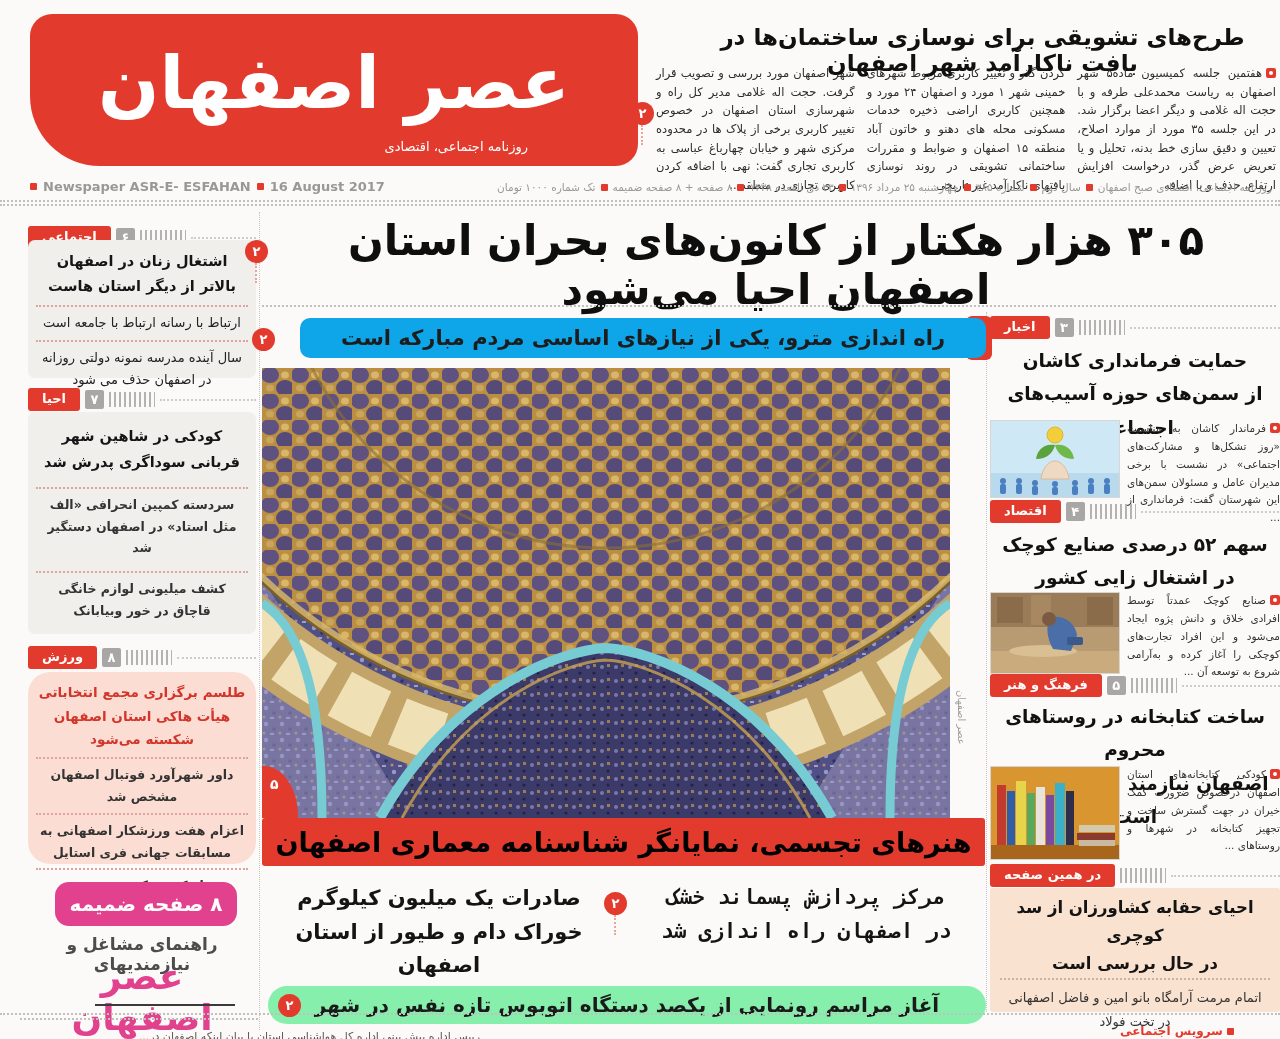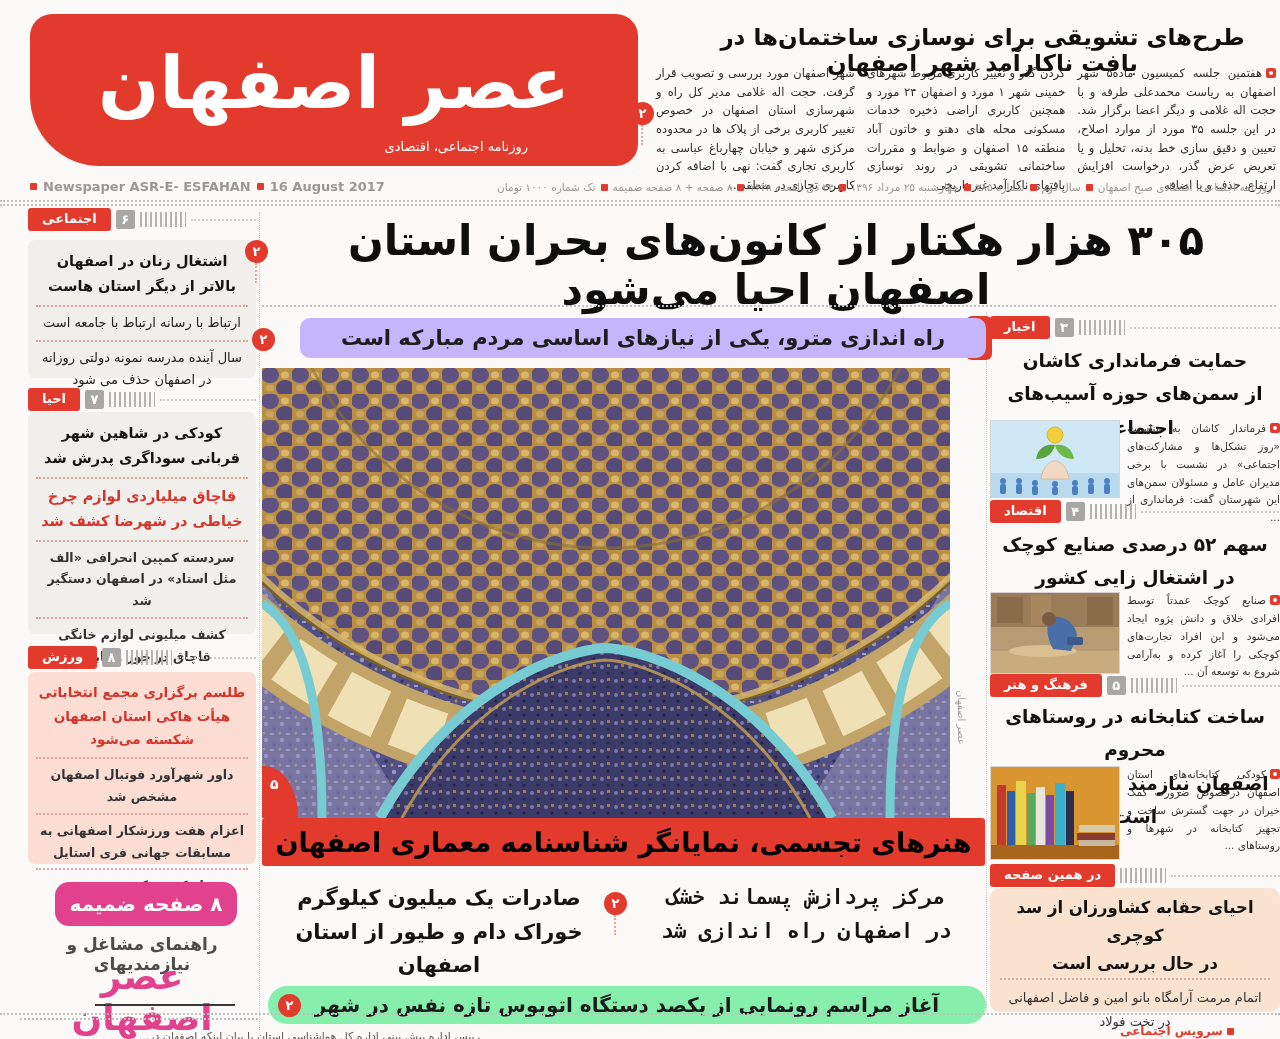--- a/index.html
+++ b/index.html
@@ -111,7 +111,7 @@
   <div class="abs vrule" style="left:259px;top:212px;height:818px;"></div>
   <div class="abs vrule" style="left:986px;top:312px;height:700px;"></div>
 
-  <div class="abs tab" style="left:28px;top:208px;width:228px;">
+  <div class="abs tab" style="left:28px;top:226px;width:228px;">
     <span class="lbl">اجتماعی</span>
     <span class="num">۶</span>
     <span class="hatch"></span>

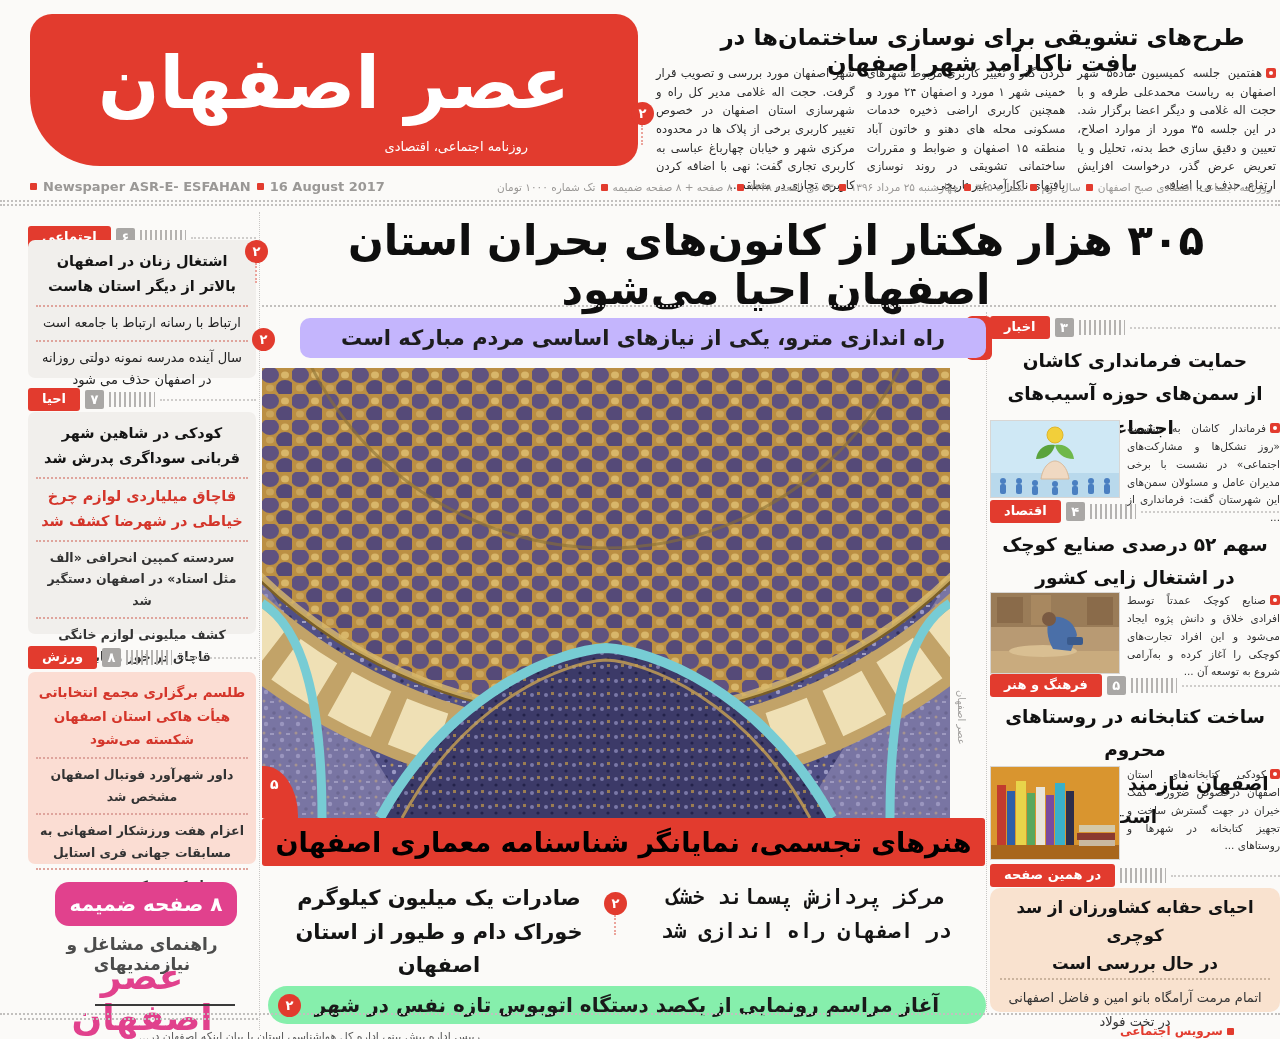--- a/index.html
+++ b/index.html
@@ -36,7 +36,7 @@
   .marker.tail::after{content:"";position:absolute;top:23px;left:10px;height:20px;border-left:2px dotted #eba49c;}
   
   .h-lead{font-size:42px;font-weight:bold;color:#0e0e0e;text-align:center;letter-spacing:-1px;direction:rtl;}
-  .subbar{background:#c4b5fd;border-radius:10px;display:flex;align-items:center;justify-content:center;font-size:21px;font-weight:bold;color:#1d1d1d;direction:rtl;}
+  .subbar{background:#0ea5e9;border-radius:10px;display:flex;align-items:center;justify-content:center;font-size:21px;font-weight:bold;color:#1d1d1d;direction:rtl;}
   .redtab-behind{background:#e23b2e;border-radius:6px;}
   
   .photo{overflow:hidden;background:#515086;}

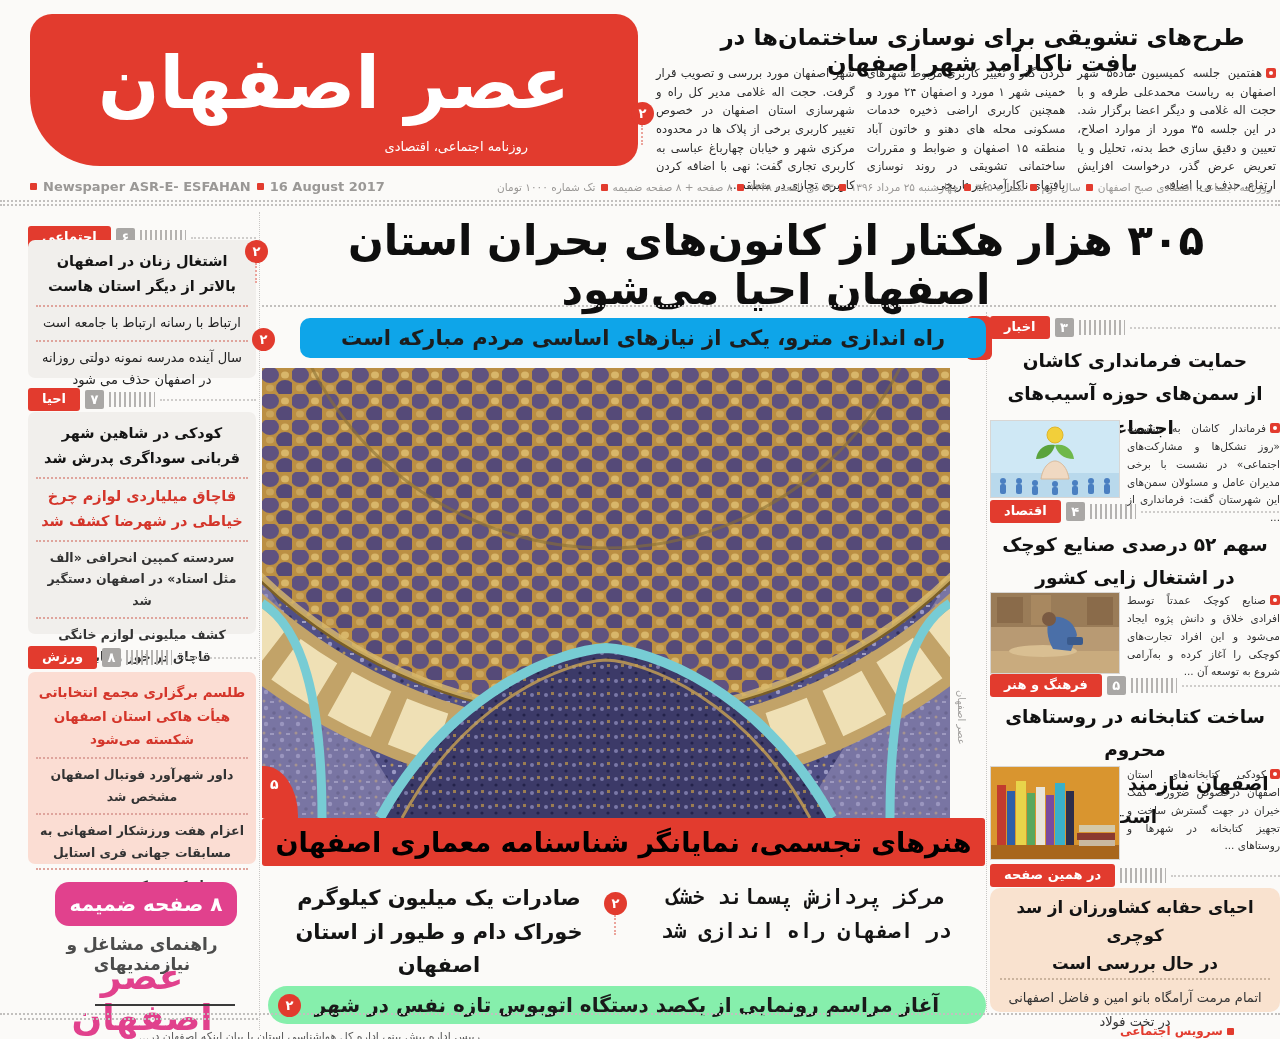--- a/index.html
+++ b/index.html
@@ -131,7 +131,6 @@
   </div>
   <div class="abs panel" style="left:28px;top:412px;width:228px;height:222px;">
     <div class="p-item em">کودکی در شاهین شهر قربانی سوداگری پدرش شد</div>
-    <div class="p-item em red">قاچاق میلیاردی لوازم چرخ خیاطی در شهرضا کشف شد</div>
     <div class="p-item sm">سردسته کمپین انحرافی «الف مثل استاد» در اصفهان دستگیر شد</div>
     <div class="p-item sm">کشف میلیونی لوازم خانگی قاچاق در خور وبیابانک</div>
   </div>

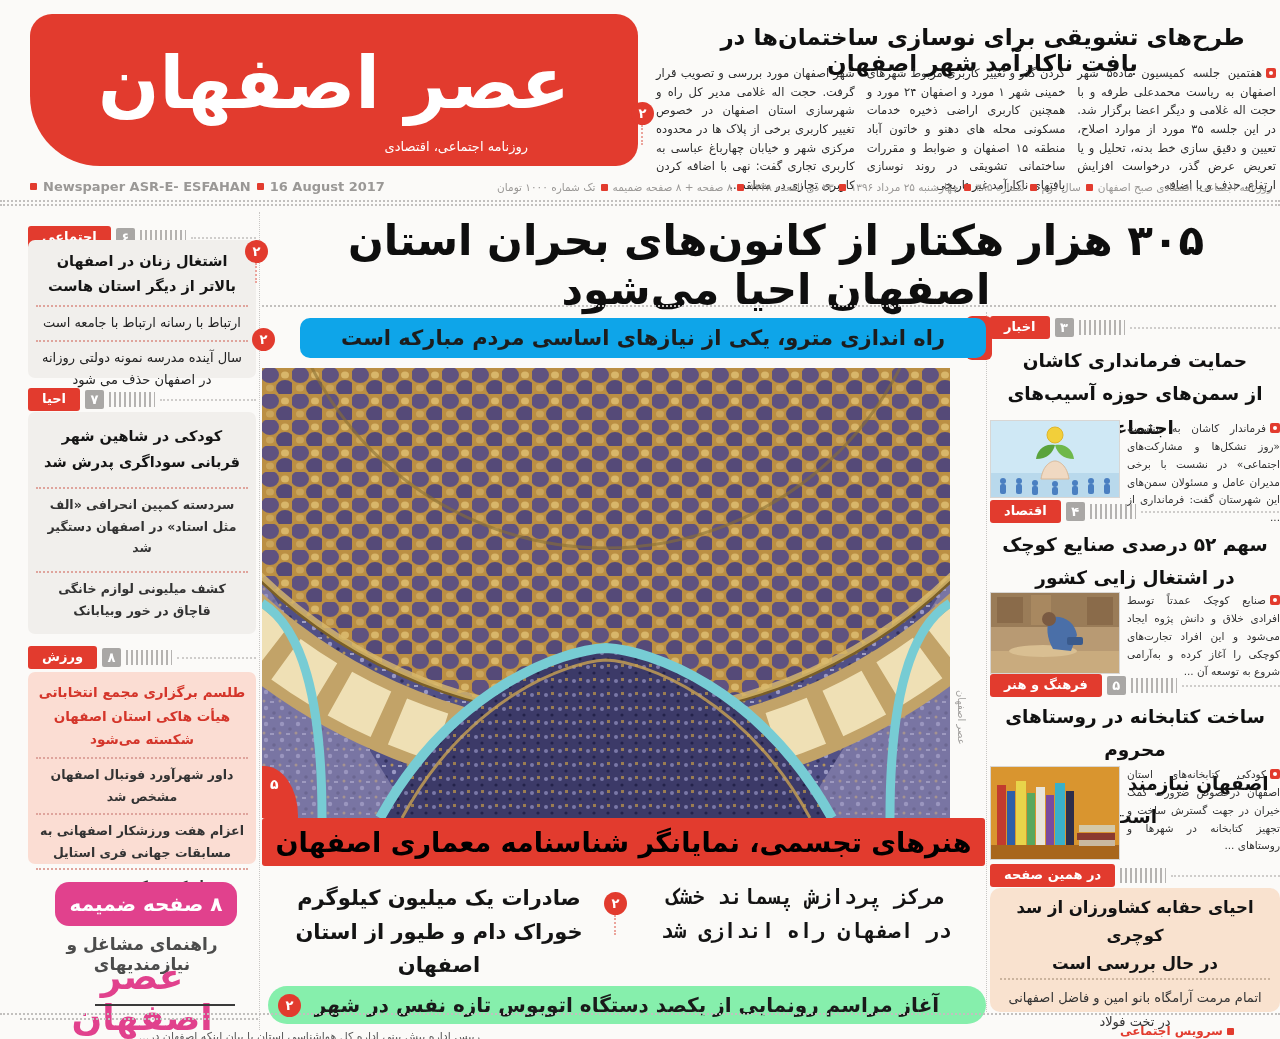--- a/index.html
+++ b/index.html
@@ -141,7 +141,7 @@
     <span class="hatch"></span>
     <span class="dots"></span>
   </div>
-  <div class="abs panel pink" style="left:28px;top:672px;width:228px;height:192px;">
+  <div class="abs panel pink" style="left:28px;top:672px;width:228px;height:192px;border-radius:22px;">
     <div class="p-item em red" style="font-size:13.5px;">طلسم برگزاری مجمع انتخاباتی هیأت هاکی استان اصفهان شکسته می‌شود</div>
     <div class="p-item sm">داور شهرآورد فوتبال اصفهان مشخص شد</div>
     <div class="p-item sm">اعزام هفت ورزشکار اصفهانی به مسابقات جهانی فری استایل</div>

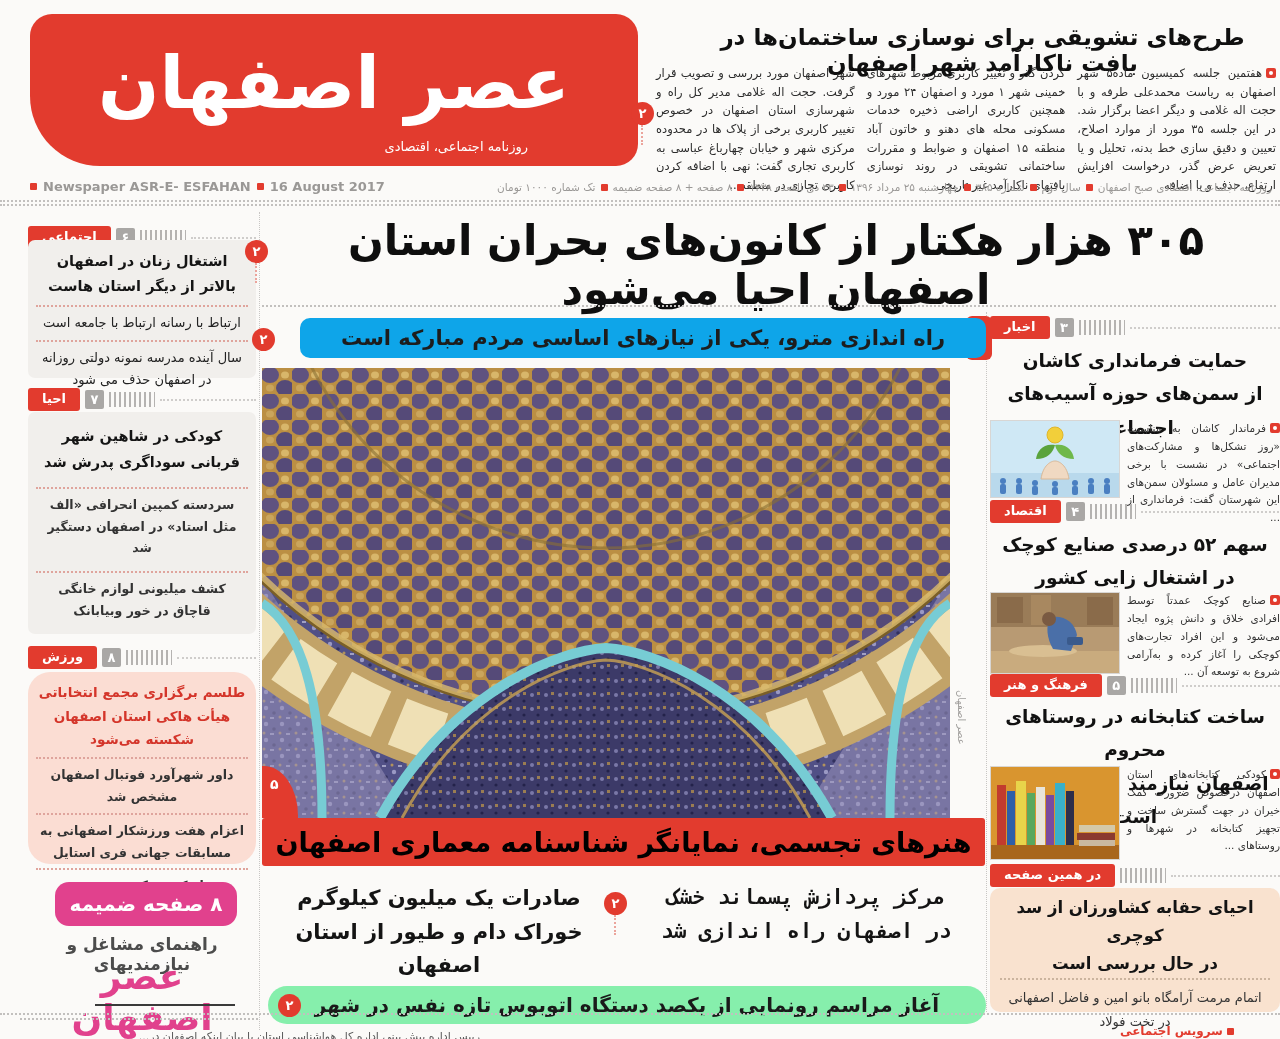--- a/index.html
+++ b/index.html
@@ -52,7 +52,7 @@
   .bullet{display:inline-block;width:10px;height:10px;background:#e23b2e;border-radius:2px;margin-left:4px;position:relative;top:1px;}
   .bullet::after{content:"";position:absolute;left:3px;top:3px;width:4px;height:4px;background:#fff;border-radius:50%;}
   .thumb{flex:0 0 auto;border:1px solid #d8d6d4;}
-  .cream{background:#f9e2cf;border-radius:10px;direction:rtl;display:flex;flex-direction:column;justify-content:space-around;padding:6px 10px;box-sizing:border-box;}
+  .cream{background:#f9e2cf;border-radius:3px;direction:rtl;display:flex;flex-direction:column;justify-content:space-around;padding:6px 10px;box-sizing:border-box;}
   .cream .c1{font-size:16.5px;font-weight:bold;color:#141414;text-align:center;line-height:1.7;}
   .cream .c2{font-size:13px;color:#333;text-align:center;line-height:1.8;border-top:2px dotted #cbb49e;padding-top:6px;}
   .service{color:#e23b2e;font-size:12px;font-weight:bold;display:flex;align-items:center;gap:4px;direction:rtl;}

